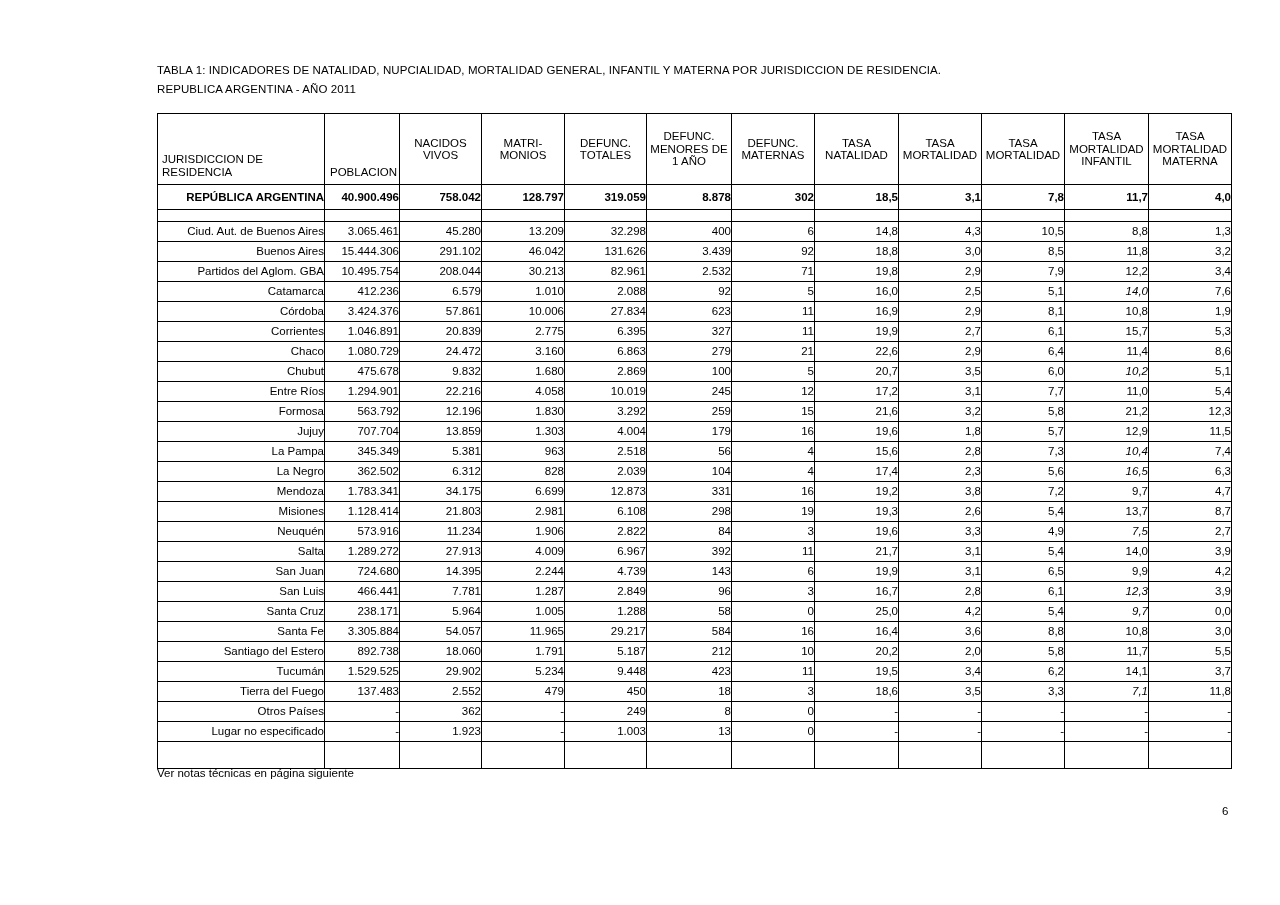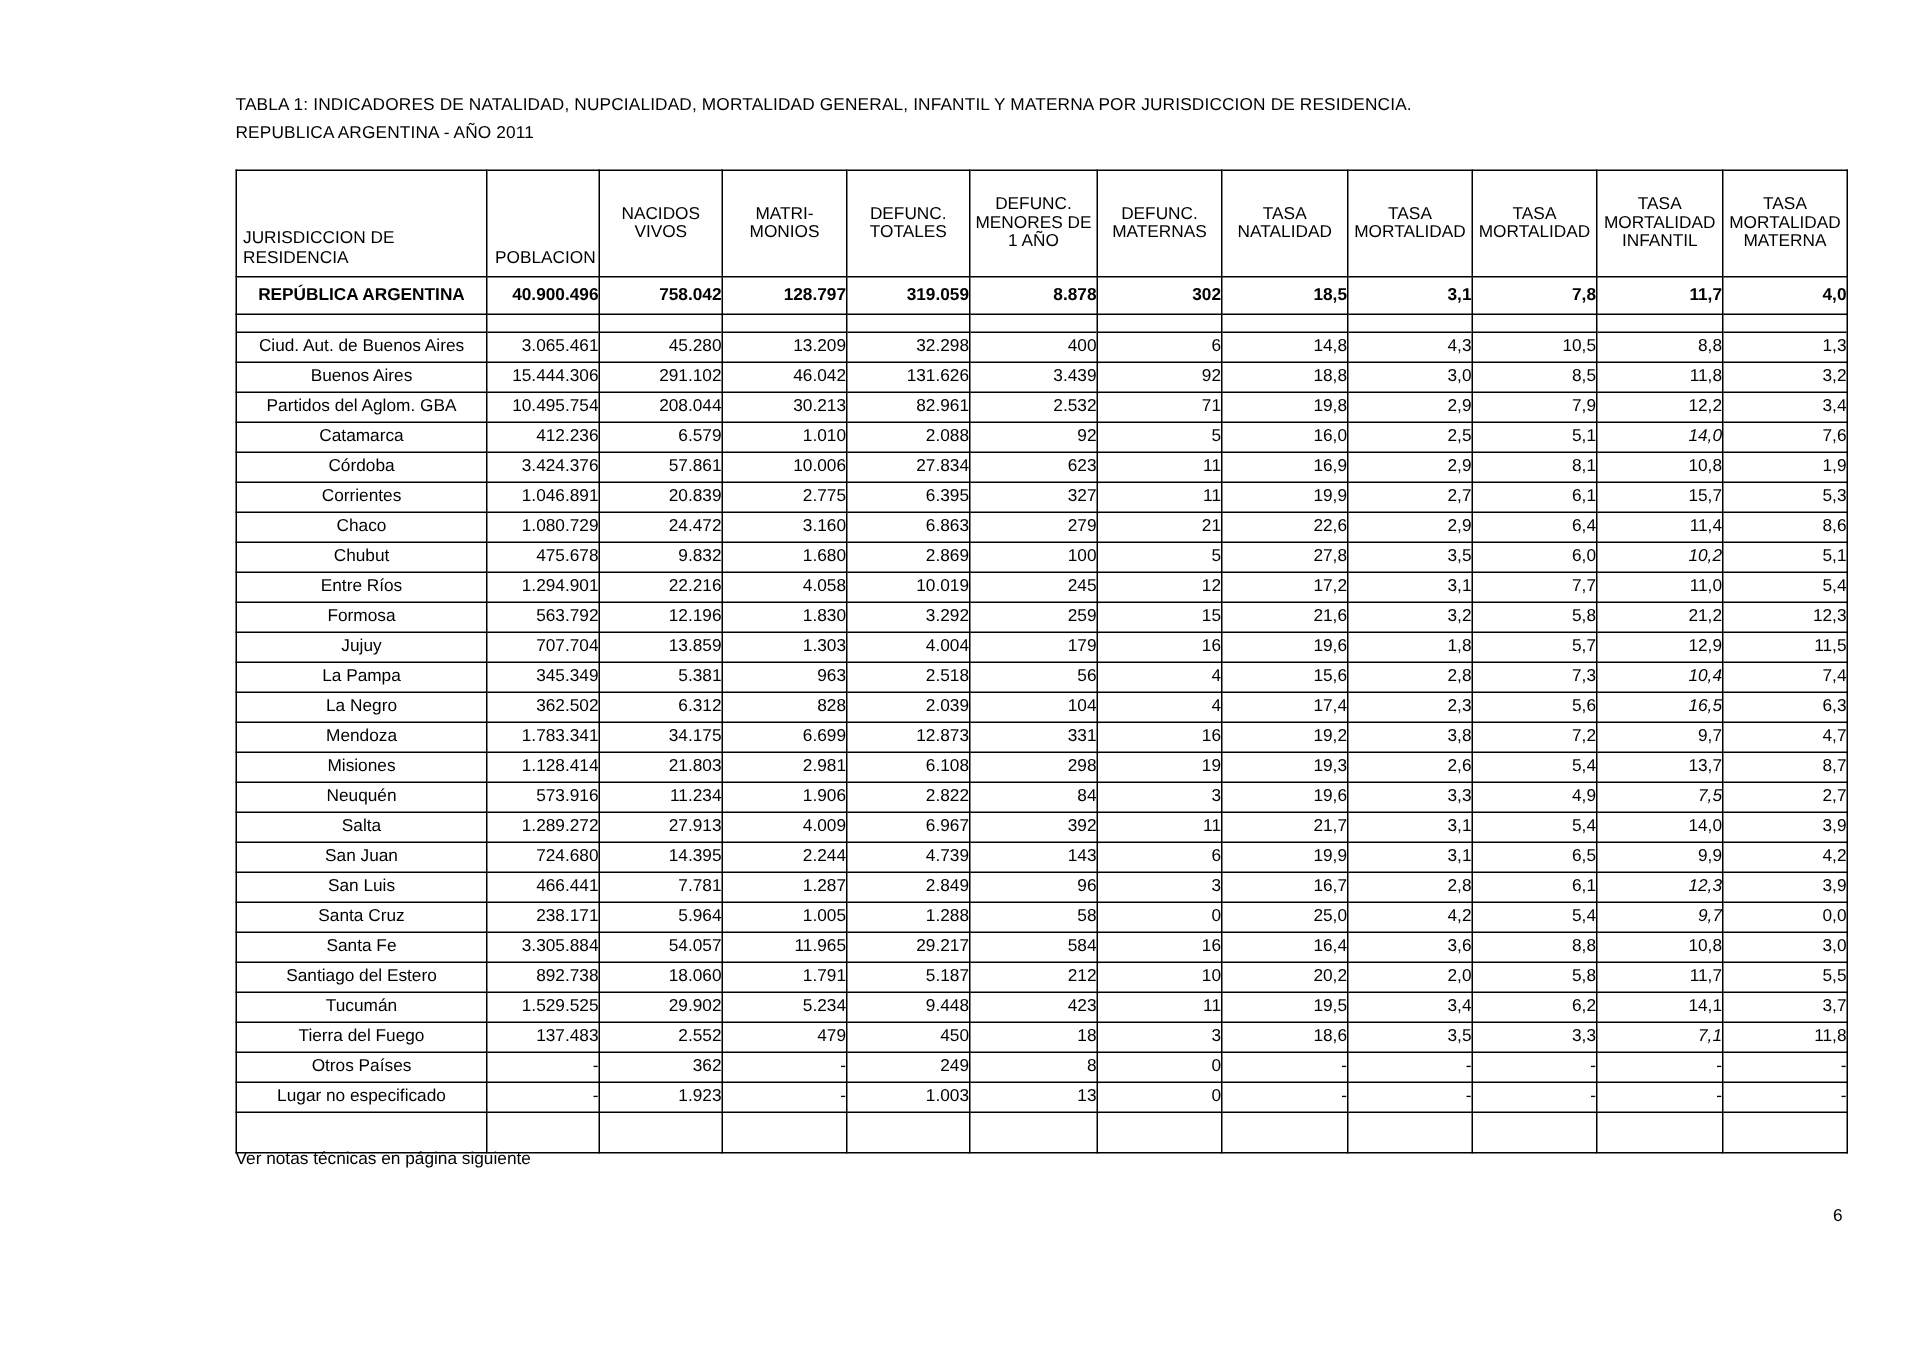--- a/index.html
+++ b/index.html
@@ -73,7 +73,7 @@
     line-height: 19px;
   }
   td.label {
-    text-align: center;
+    text-align: right;
     padding-left: 4px;
     white-space: nowrap;
   }

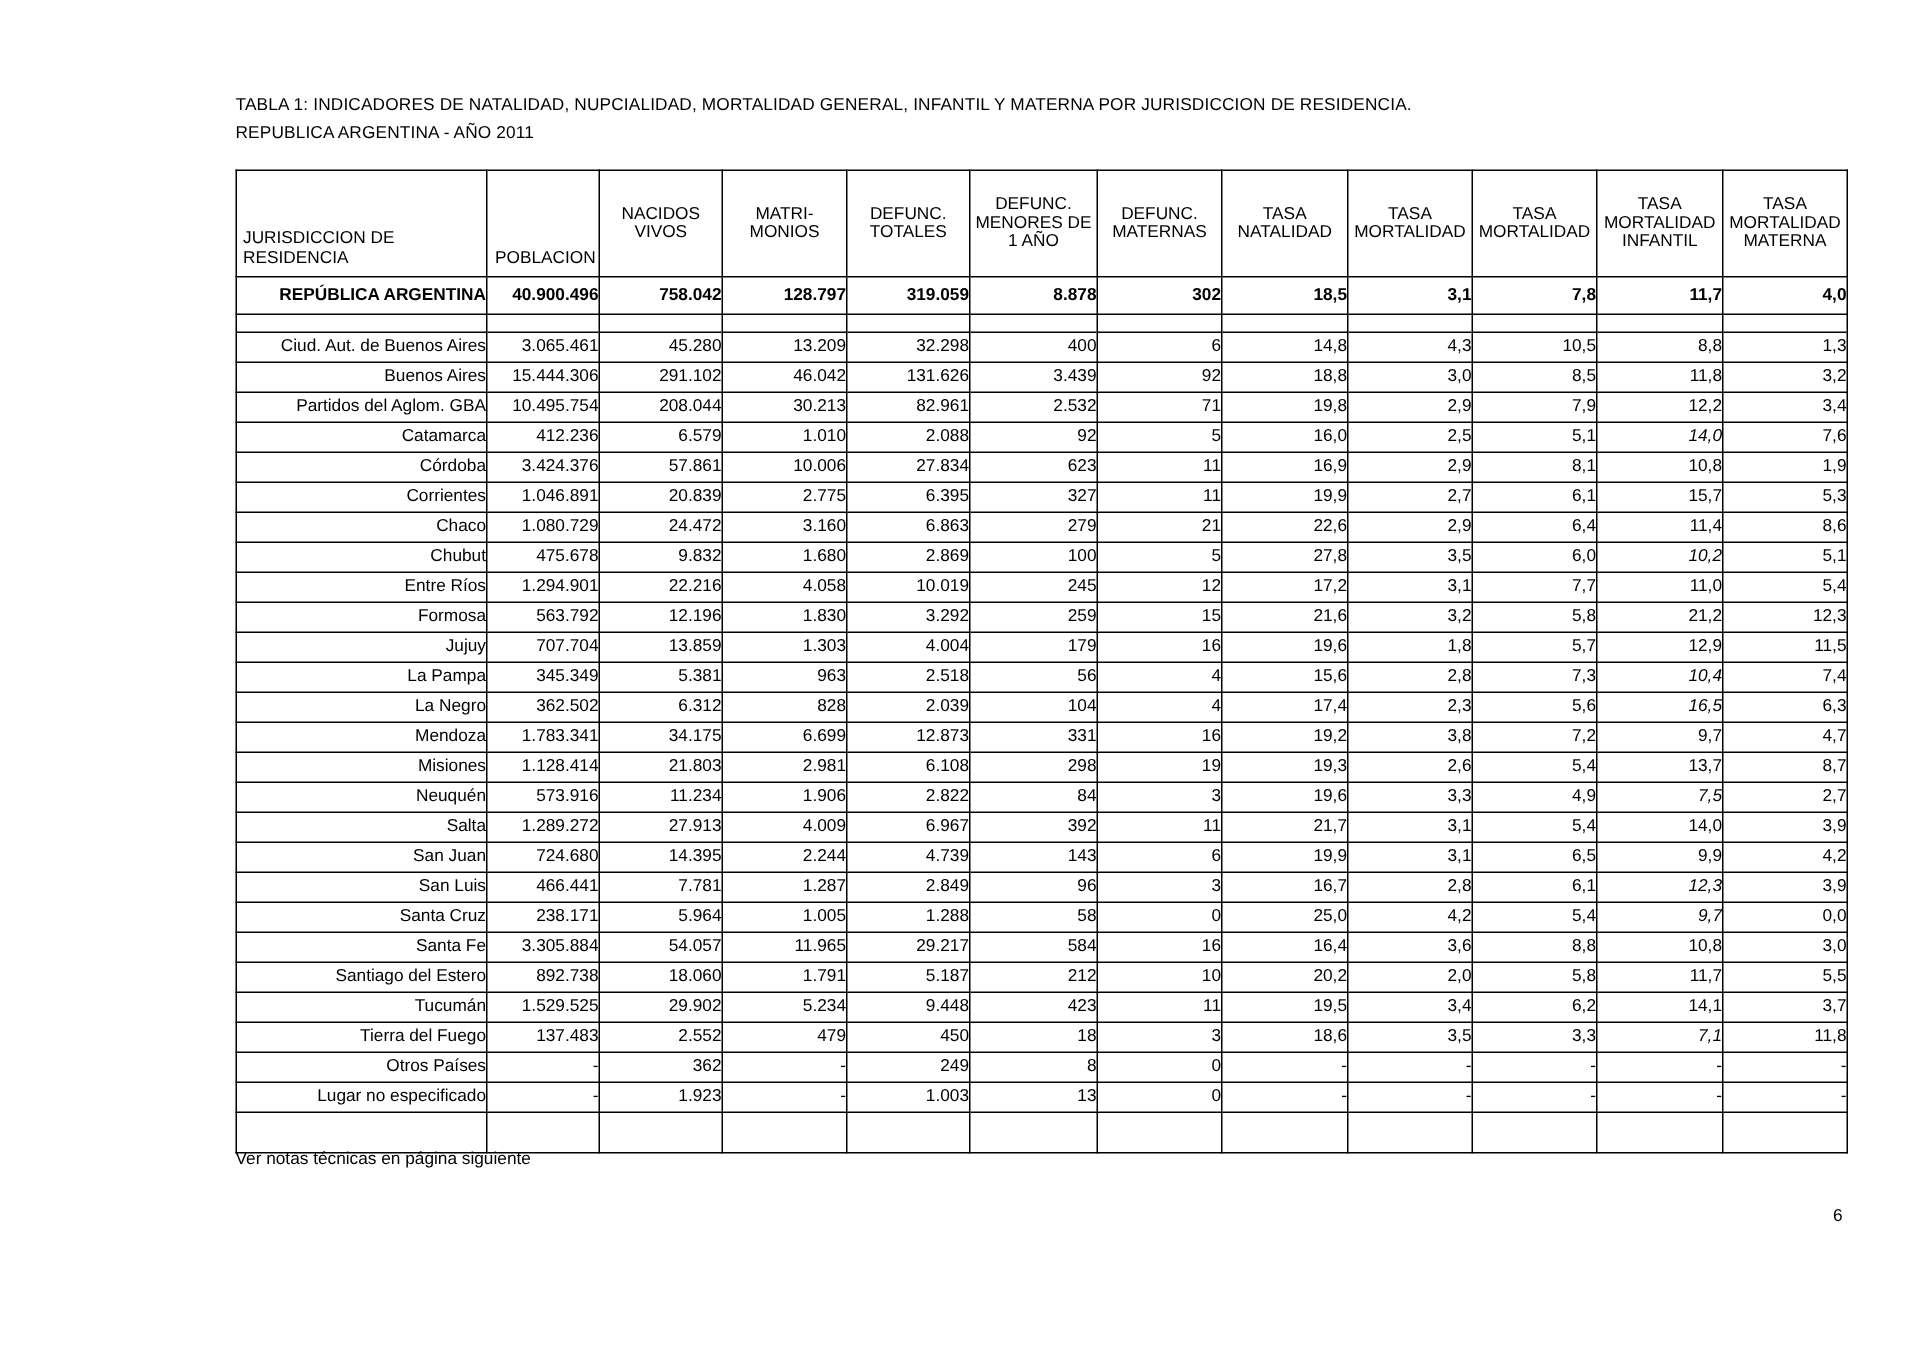--- a/index.html
+++ b/index.html
@@ -320,7 +320,7 @@
           <td class="num">2.869</td>
           <td class="num">100</td>
           <td class="num">5</td>
-          <td class="num">27,8</td>
+          <td class="num">20,7</td>
           <td class="num">3,5</td>
           <td class="num">6,0</td>
           <td class="num italic">10,2</td>

